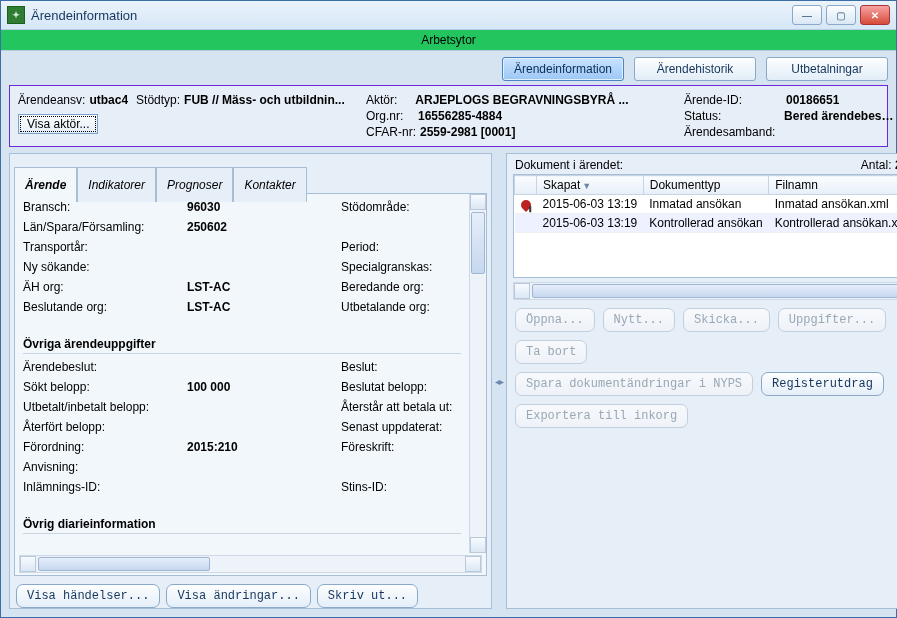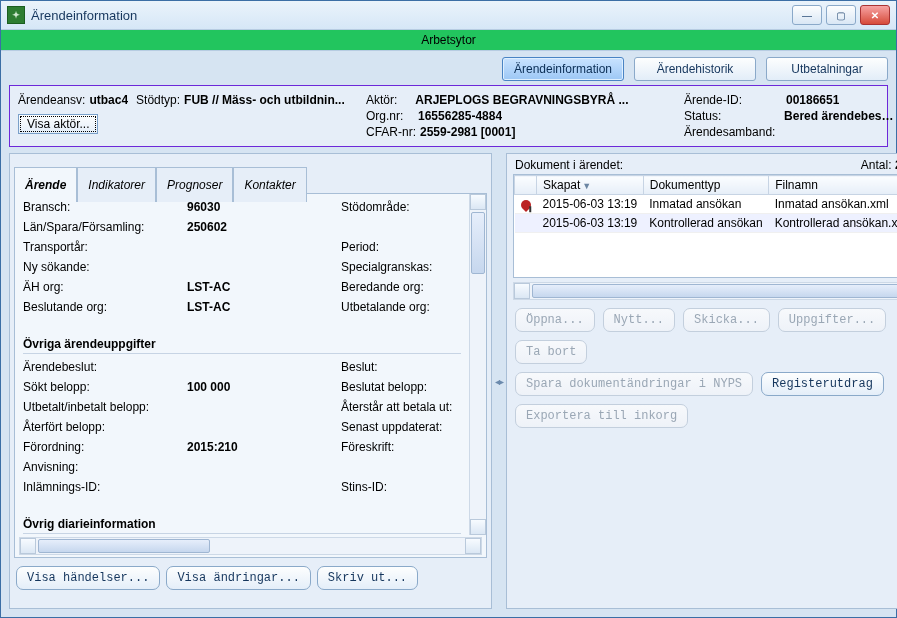--- a/index.html
+++ b/index.html
@@ -50,7 +50,7 @@
   .hscrollbar::before, .hscrollbar::after { content:""; position:absolute; top:0; bottom:0; width:16px; background:linear-gradient(#f7fbff,#dbe7f4); border:1px solid #b9c9db; box-sizing:border-box;}
   .hscrollbar::before{ left:0;} .hscrollbar::after{ right:0;}
   .hscrollbar .thumb { position:absolute; top:1px; bottom:1px; left:18px; width:170px; background:linear-gradient(#e6eefb,#c6d7ee); border:1px solid #9fb6d2; border-radius:2px;}
-  .bottom-btns { display:flex; gap:6px; padding:4px 6px 18px 6px; }
+  .bottom-btns { display:flex; gap:6px; padding:4px 6px 0 6px; }
   .btn, .sbtn { height:22px; padding:0 10px; border:1px solid #8aa9c9; border-radius:7px; background:linear-gradient(#fdfefe,#e4eef9); color:#15365d; display:inline-flex;align-items:center;justify-content:center;font-family:Liberation Mono, monospace; }
   .sbtn[disabled], .sbtn.disabled { color:#9aa7b5; border-color:#c3cfdd; background:linear-gradient(#f7f9fc,#eef2f8); }
   

